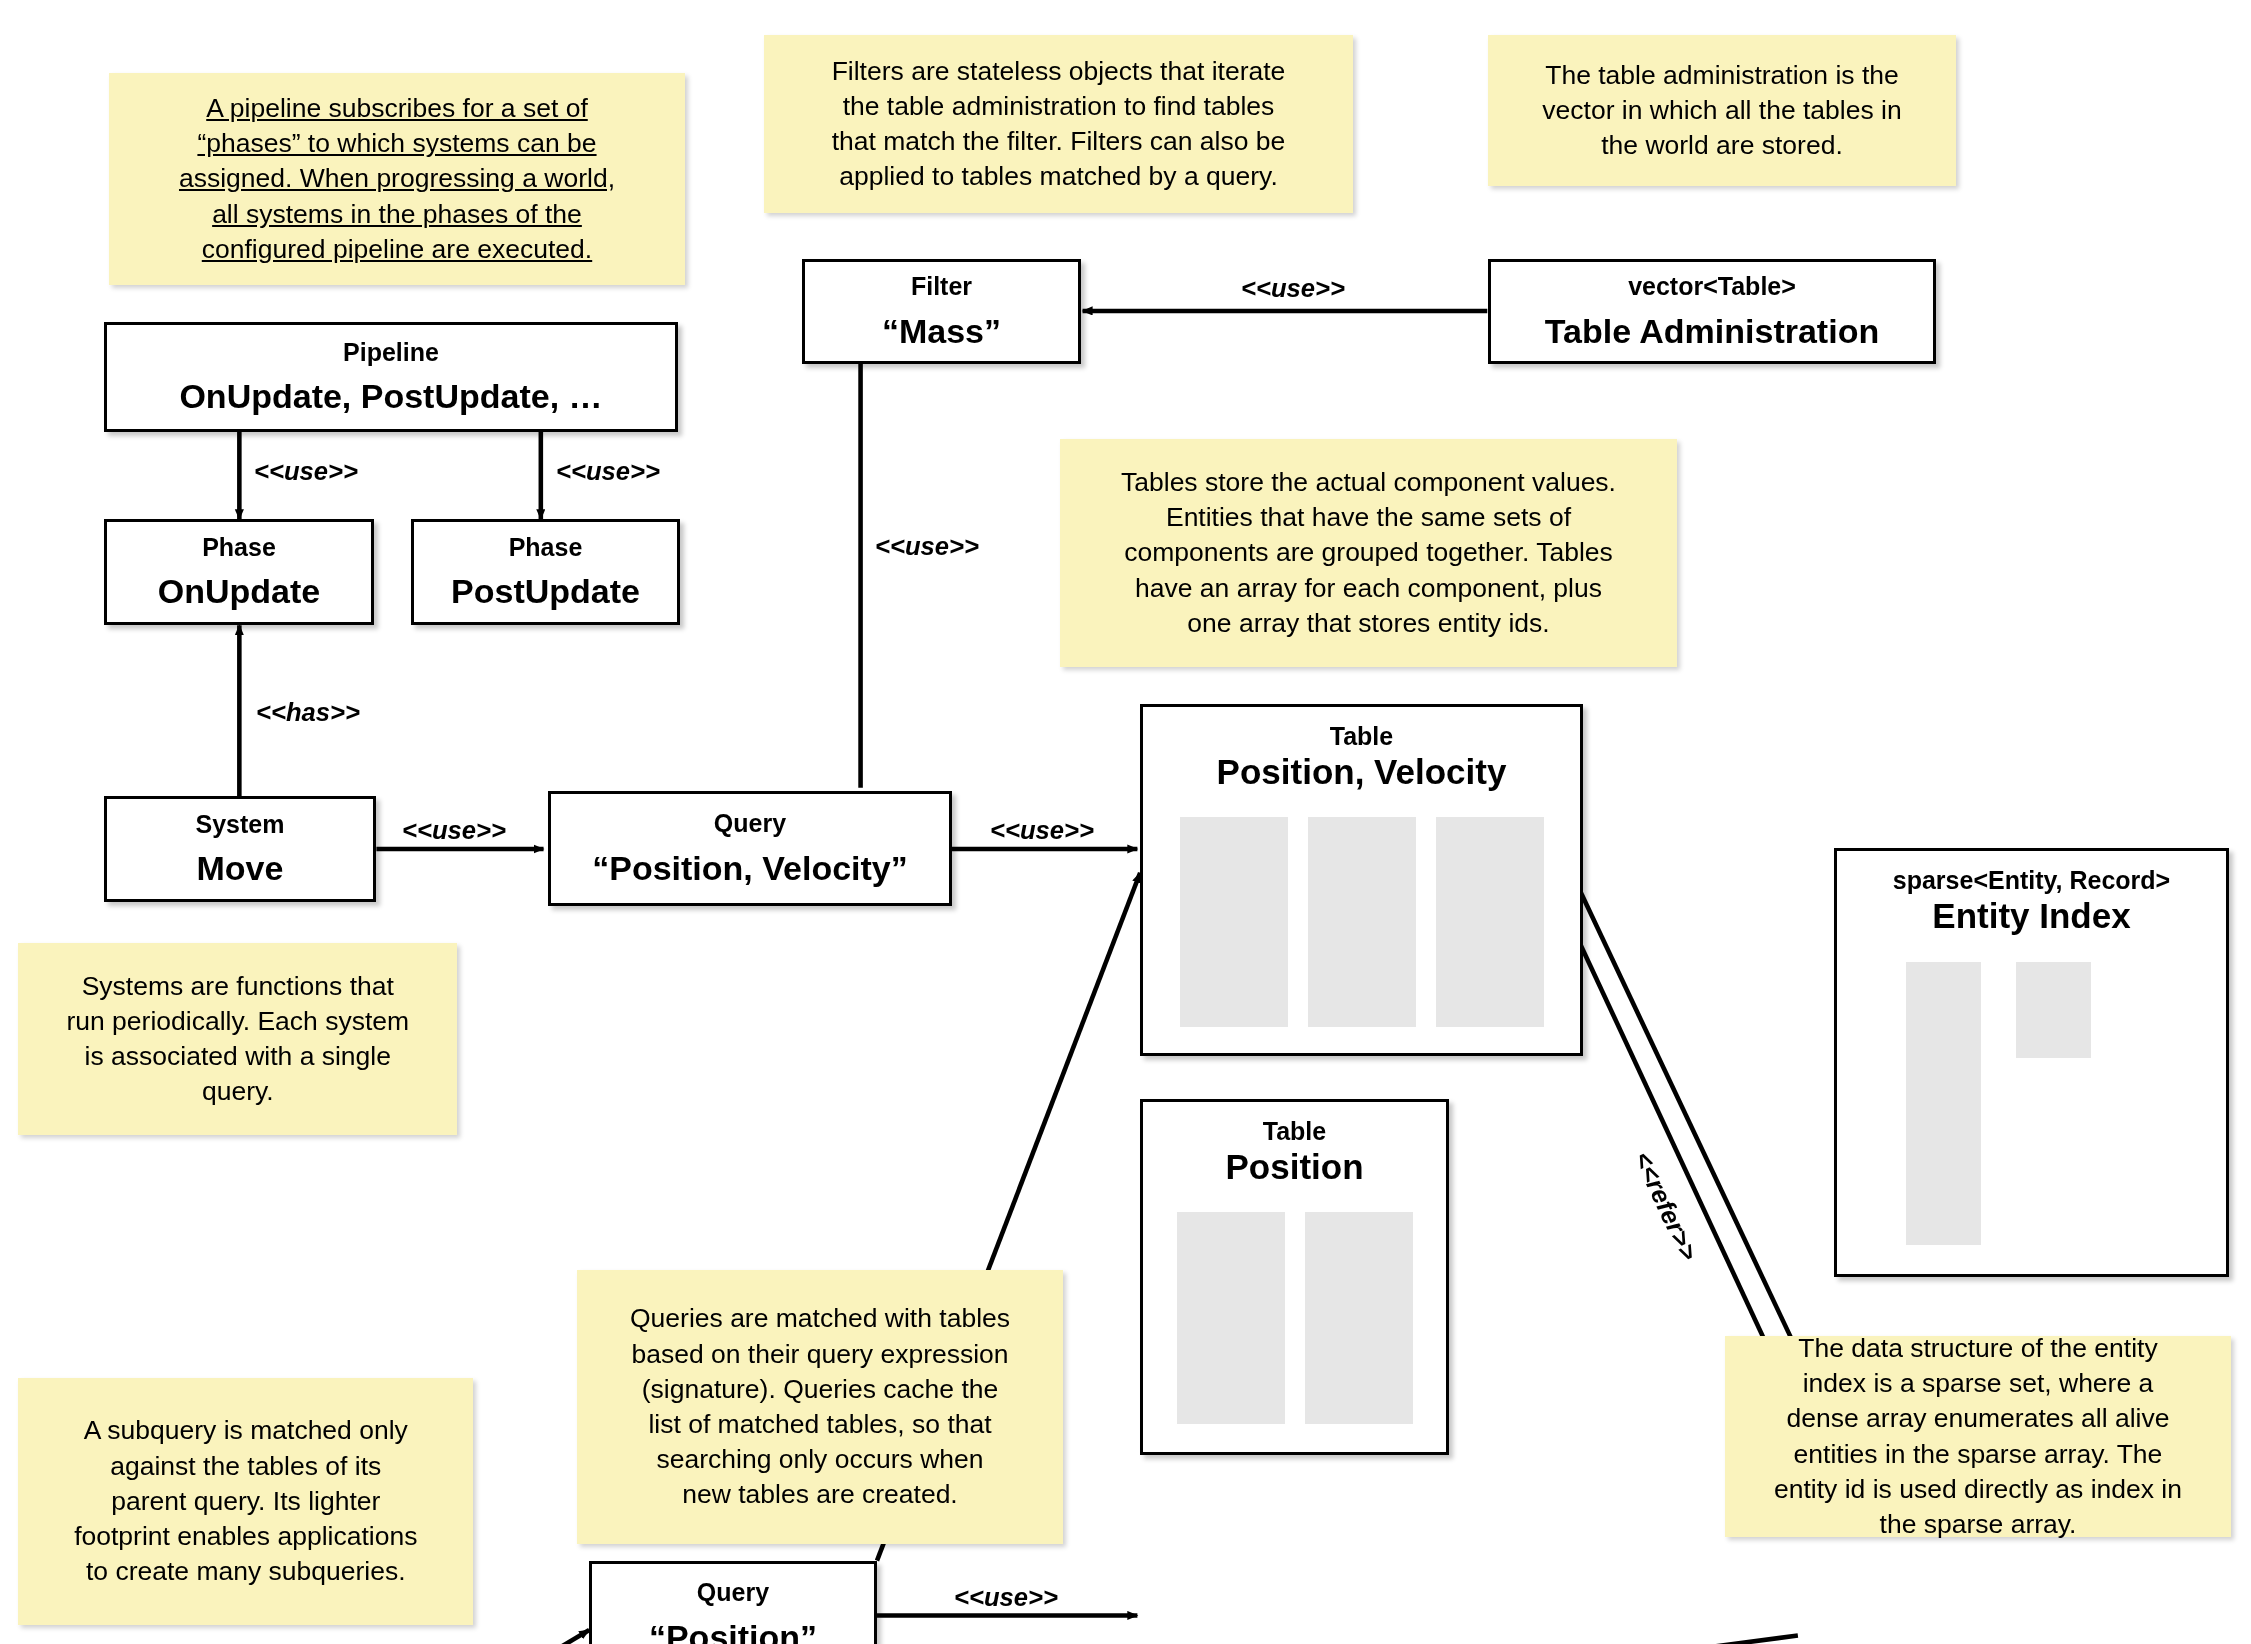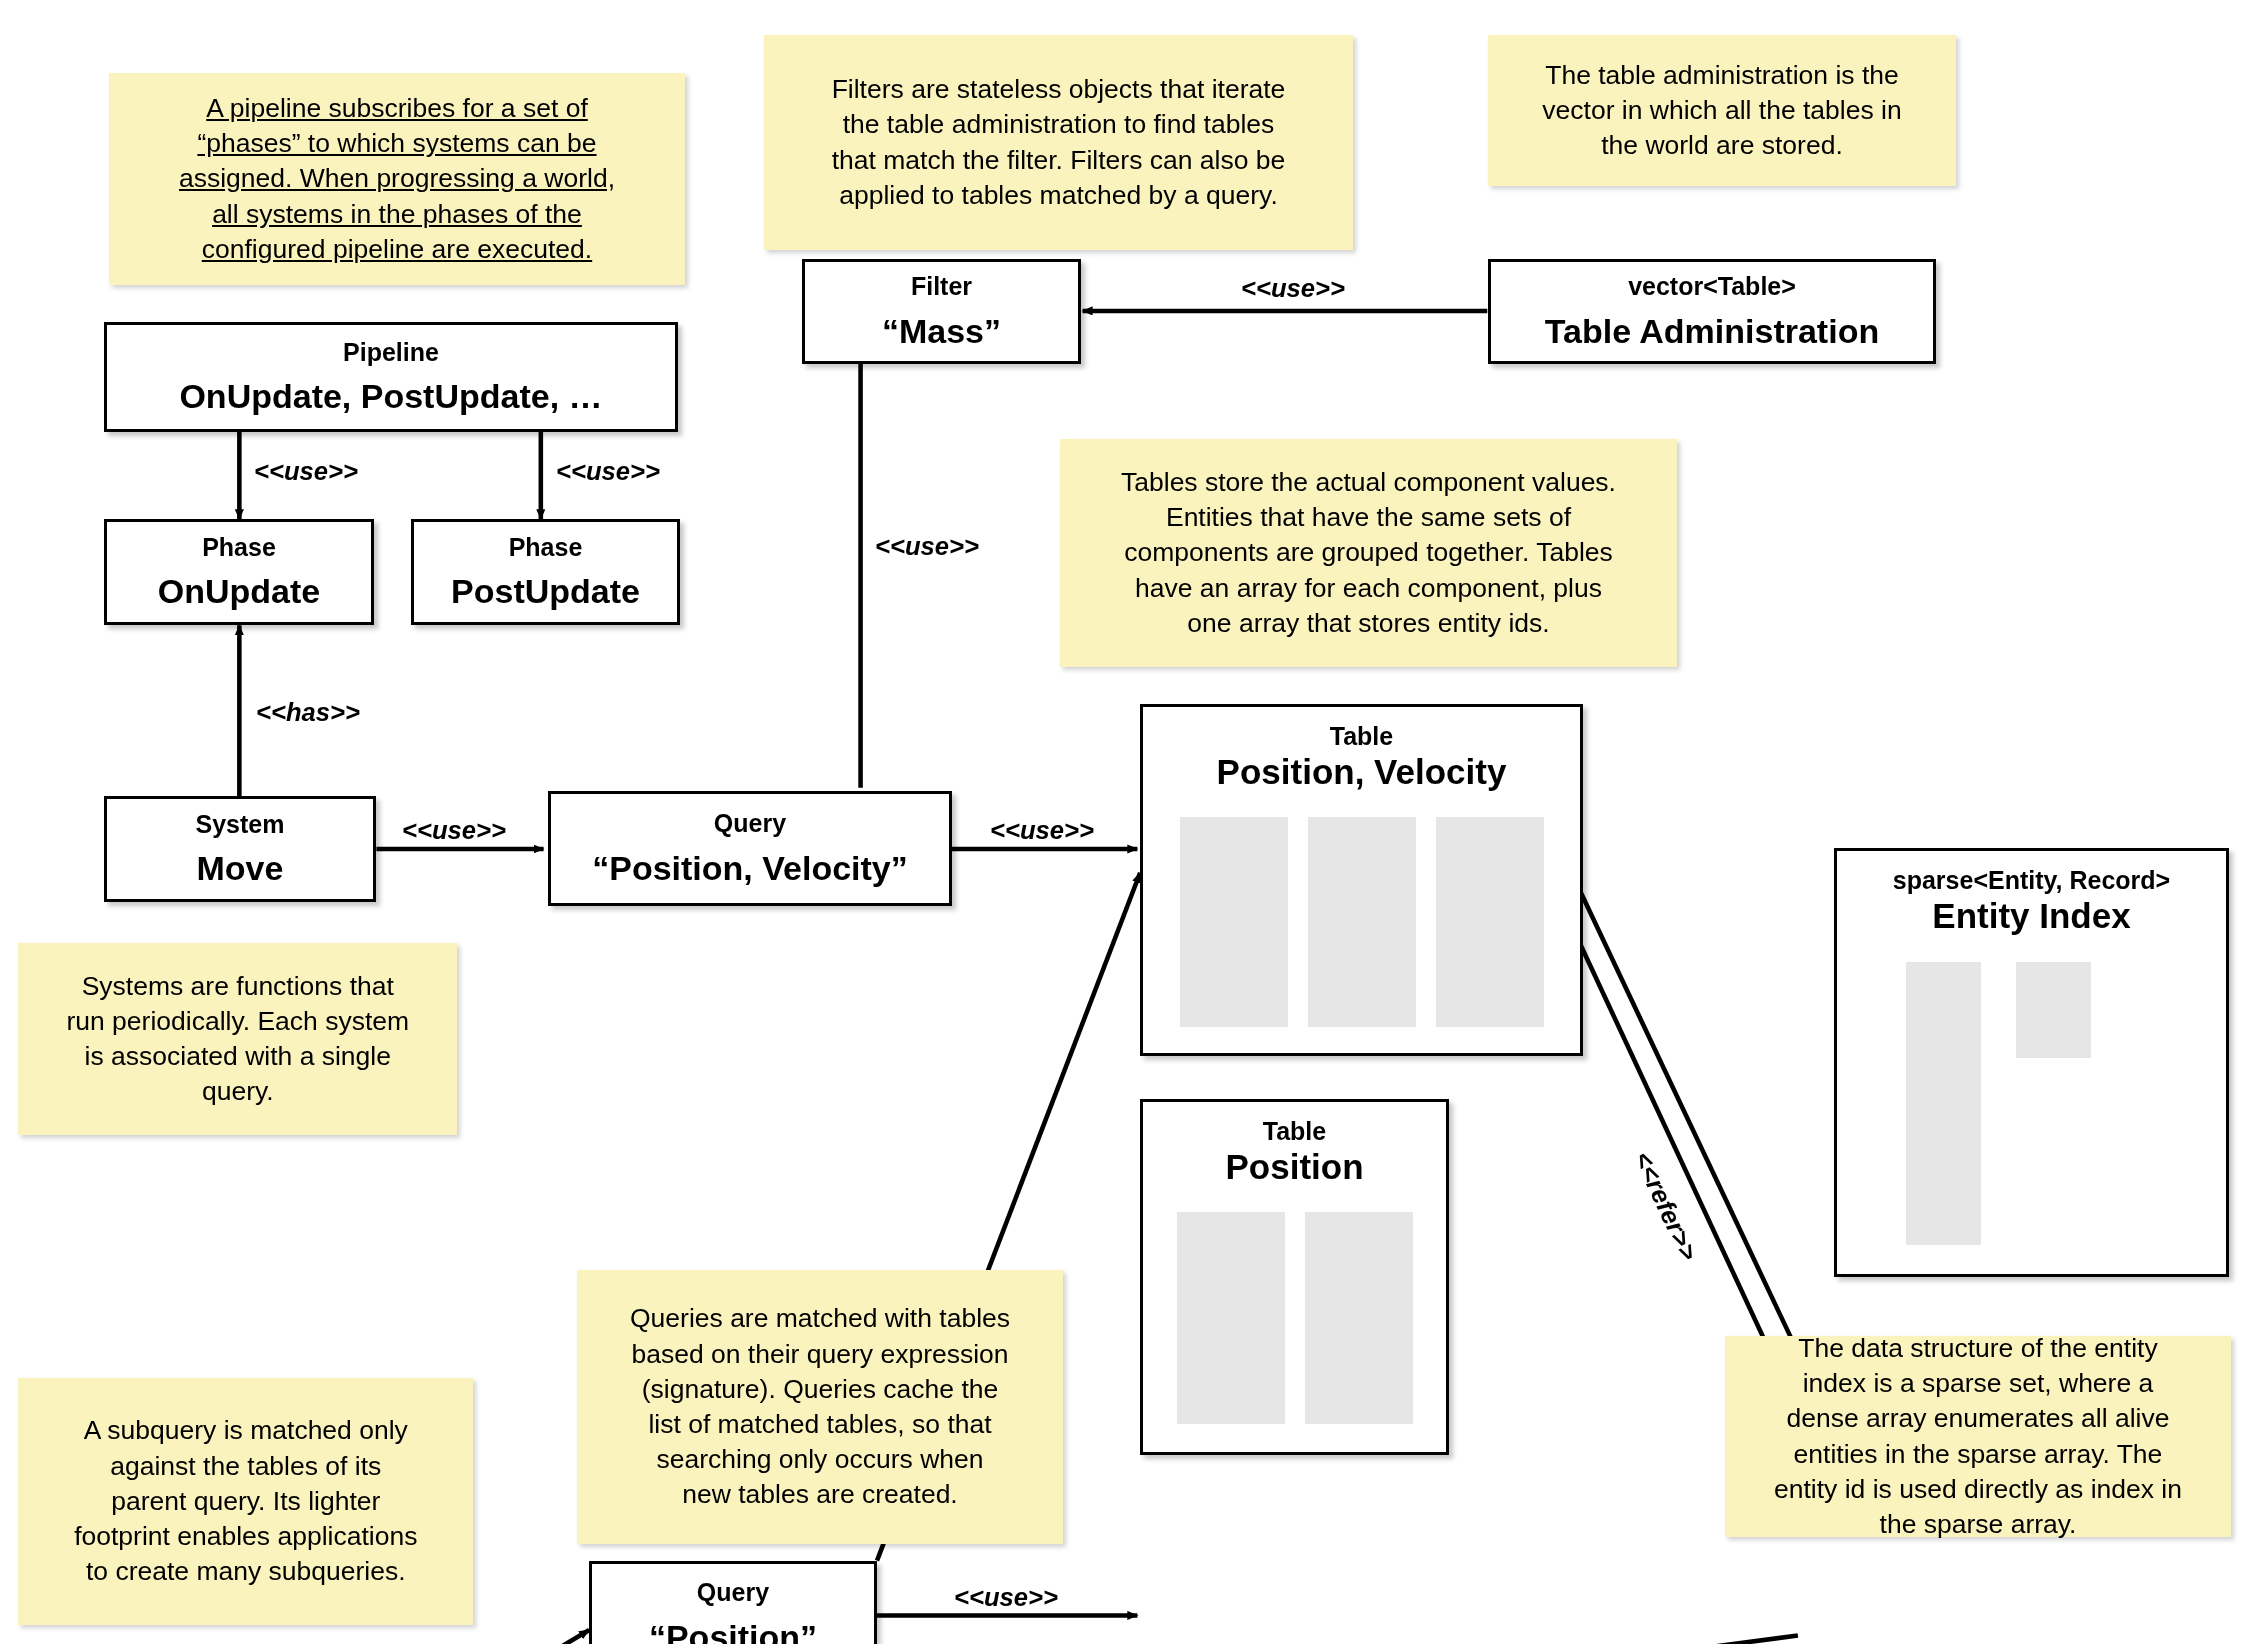--- a/index.html
+++ b/index.html
@@ -92,7 +92,7 @@
 all systems in the phases of the
 configured pipeline are executed.</div>
 
-  <div class="note" style="left:764px;top:35px;width:589px;height:215px;">Filters are stateless objects that iterate
+  <div class="note" style="left:764px;top:35px;width:589px;height:178px;">Filters are stateless objects that iterate
 the table administration to find tables
 that match the filter. Filters can also be
 applied to tables matched by a query.</div>

